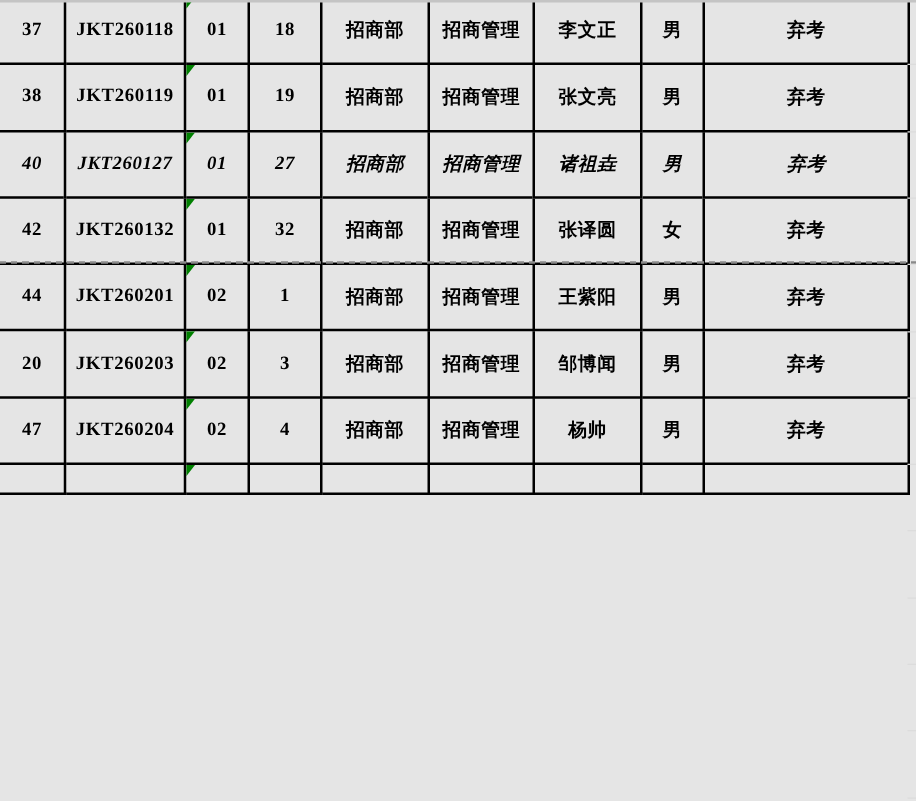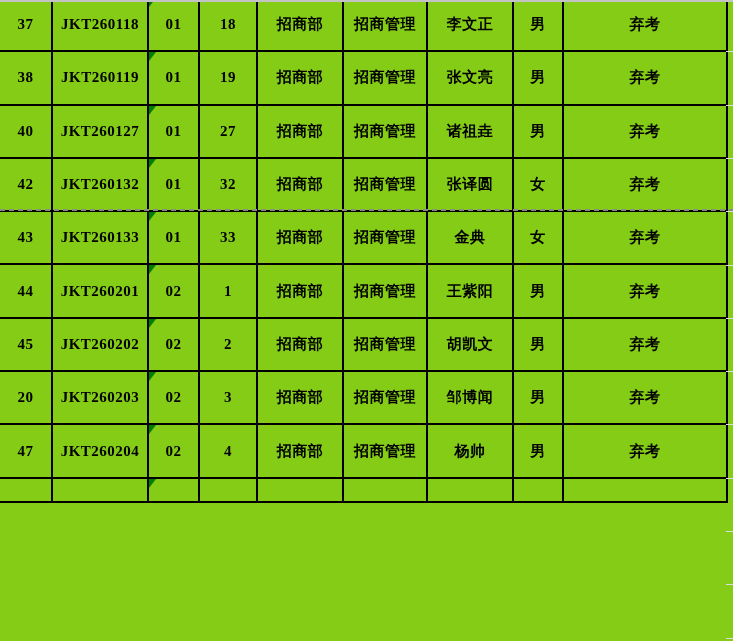--- a/index.html
+++ b/index.html
@@ -4,7 +4,7 @@
 <style>
   html,body{margin:0;padding:0;background:#fff;}
   body{font-family:"Liberation Serif","DejaVu Serif",serif;font-weight:bold;color:#000;}
-  .screen{position:relative;width:733px;height:641px;background:#84cc16;overflow:hidden;}
+  .screen{position:relative;width:733px;height:641px;background:#e5e5e5;overflow:hidden;}
   table.roster{position:absolute;top:-2px;left:0;border-collapse:collapse;table-layout:fixed;width:727px;}
   table.roster td{
     border:2px solid #000;

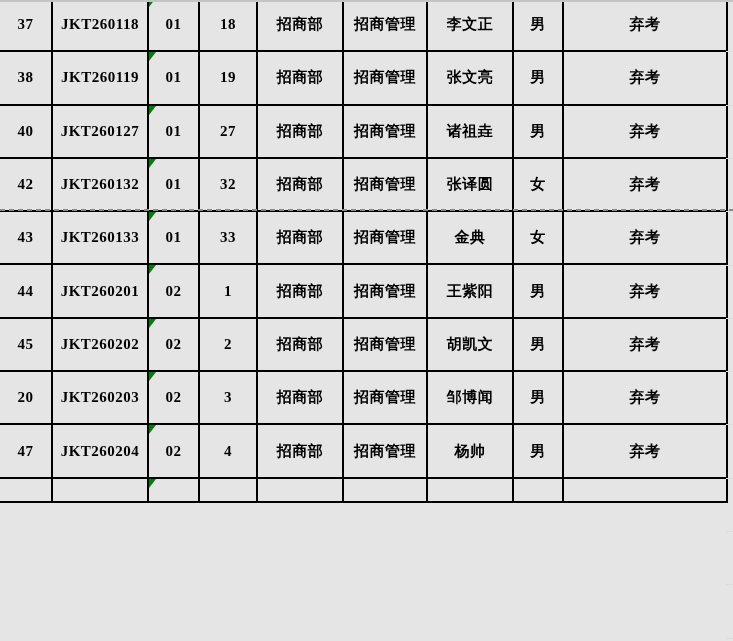--- a/index.html
+++ b/index.html
@@ -15,7 +15,7 @@
   table.roster tr{height:53.3px;}
   table.roster tr td:first-child{border-left:none;}
   table.roster tr:first-child td{border-top:none;}
-  table.roster tr.pb-above td{border-bottom:none;}
+  table.roster tr.pb-above td{border-bottom:none;font-style:italic;}
   table.roster tr.pb-below td{border-top:none;}
   table.roster tr.partial{height:24px;}
   .corner{position:absolute;top:0;left:0;width:0;height:0;

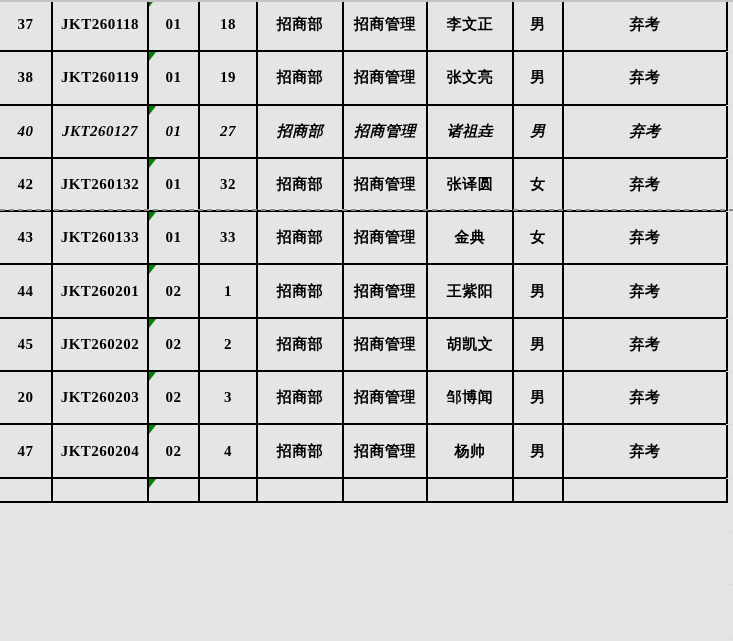--- a/index.html
+++ b/index.html
@@ -89,17 +89,6 @@
           <td><span>弃考</span></td>
         </tr>
         <tr>
-          <td><span>43</span></td>
-          <td><span>JKT260133</span></td>
-          <td><span>01</span><span class="corner"></span></td>
-          <td><span>33</span></td>
-          <td><span>招商部</span></td>
-          <td><span>招商管理</span></td>
-          <td><span>金典</span></td>
-          <td><span>女</span></td>
-          <td><span>弃考</span></td>
-        </tr>
-        <tr>
           <td><span>44</span></td>
           <td><span>JKT260201</span></td>
           <td><span>02</span><span class="corner"></span></td>

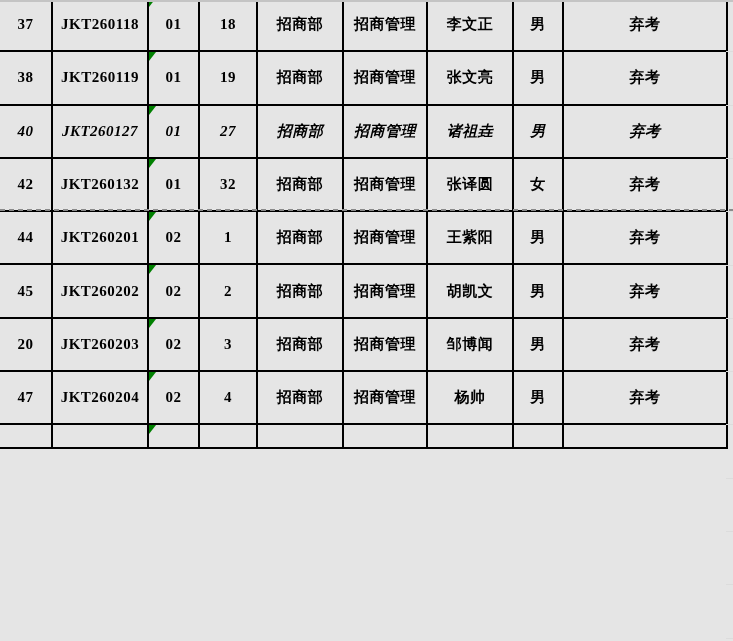--- a/index.html
+++ b/index.html
@@ -100,17 +100,6 @@
           <td><span>弃考</span></td>
         </tr>
         <tr>
-          <td><span>45</span></td>
-          <td><span>JKT260202</span></td>
-          <td><span>02</span><span class="corner"></span></td>
-          <td><span>2</span></td>
-          <td><span>招商部</span></td>
-          <td><span>招商管理</span></td>
-          <td><span>胡凯文</span></td>
-          <td><span>男</span></td>
-          <td><span>弃考</span></td>
-        </tr>
-        <tr>
           <td><span>20</span></td>
           <td><span>JKT260203</span></td>
           <td><span>02</span><span class="corner"></span></td>

